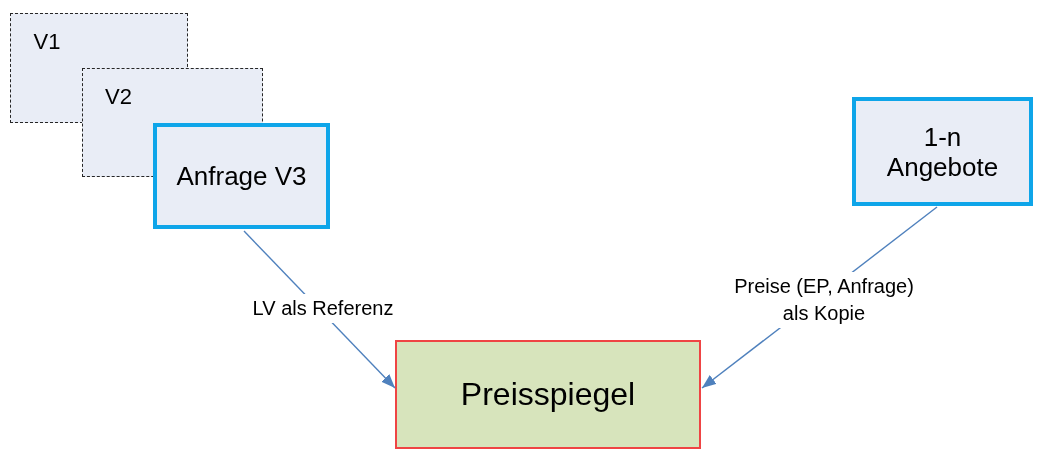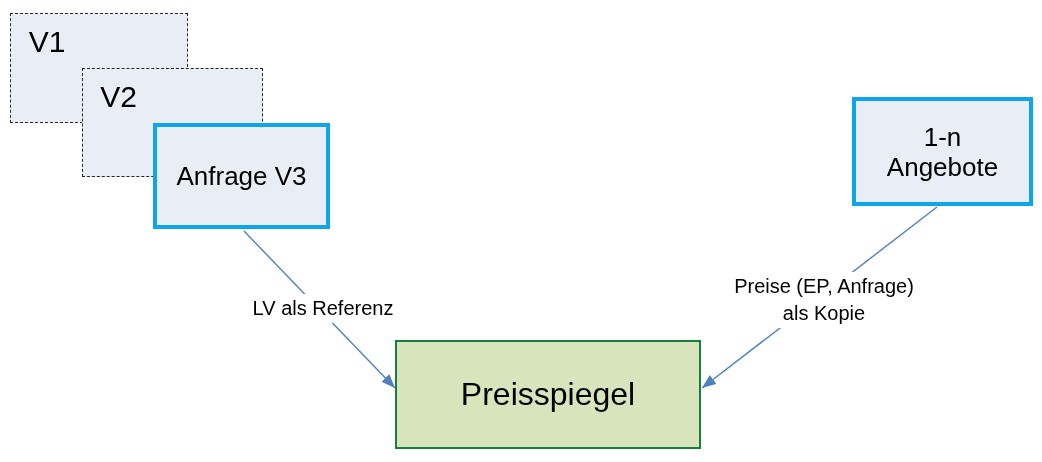--- a/index.html
+++ b/index.html
@@ -38,7 +38,7 @@
     display: flex;
     align-items: center;
     justify-content: center;
-    font-size: 30px;
+    font-size: 22px;
   }
   .box-v1 .corner-label { left: 0; top: 0; width: 72px; height: 55px; }
   .box-v2 .corner-label { left: 0; top: 0; width: 71px; height: 55px; }

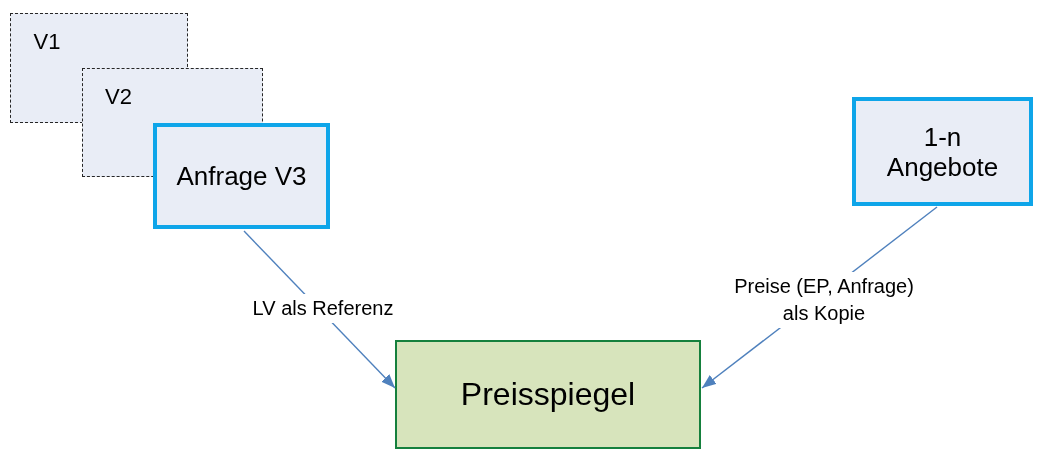--- a/index.html
+++ b/index.html
@@ -24,7 +24,7 @@
   .box.green-fill { background: #d7e4bc; }
   .box.dashed { border: 1px dashed #262626; }
   .box.solid { border: 4px solid #0ea5e9; }
-  .box.solid-dark { border: 2px solid #15803d; }
+  .box.solid-dark { border: 2px solid #ef4444; }
   .box-v1 { left: 10px; top: 13px; width: 178px; height: 110px; z-index: 1; }
   .box-v2 { left: 82px; top: 68px; width: 181px; height: 109px; z-index: 2; }
   .box-v3 { left: 153px; top: 123px; width: 177px; height: 106px; z-index: 3;

